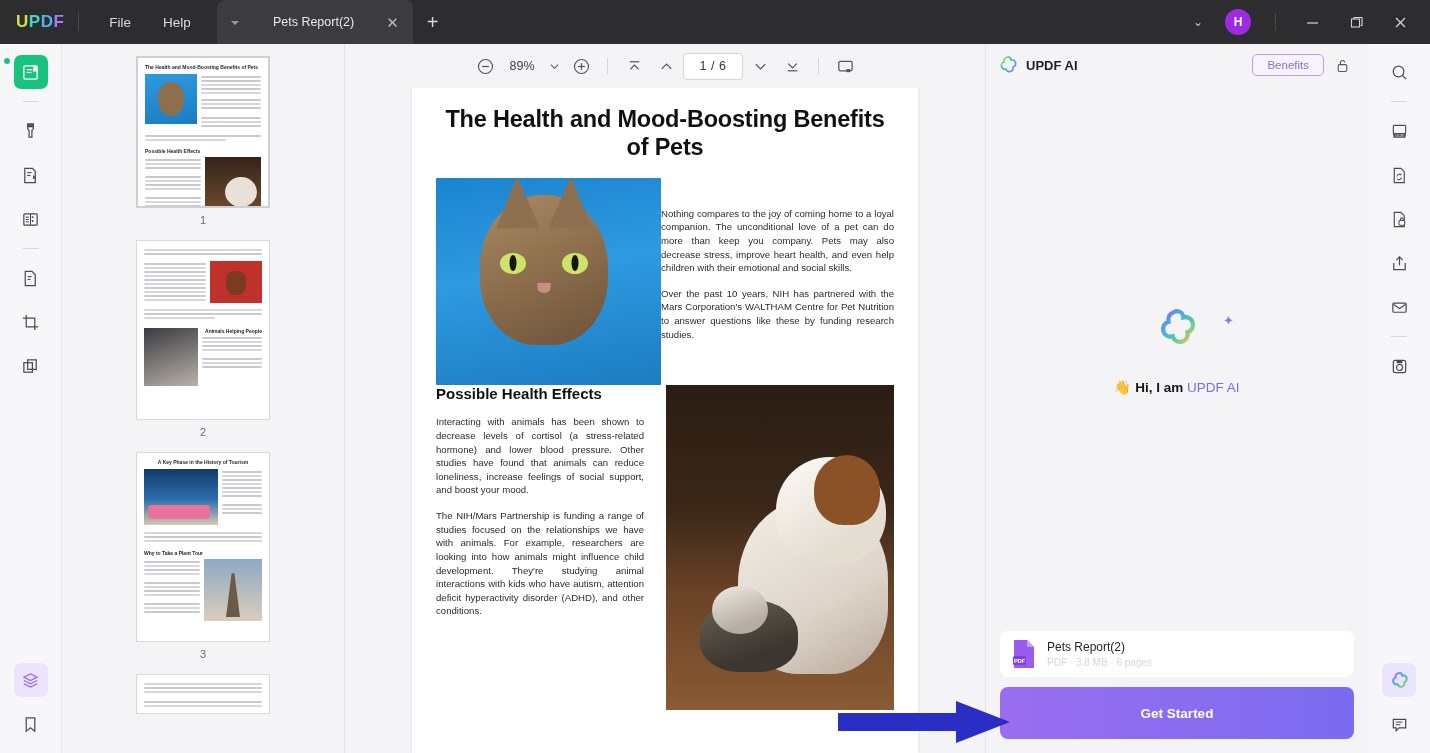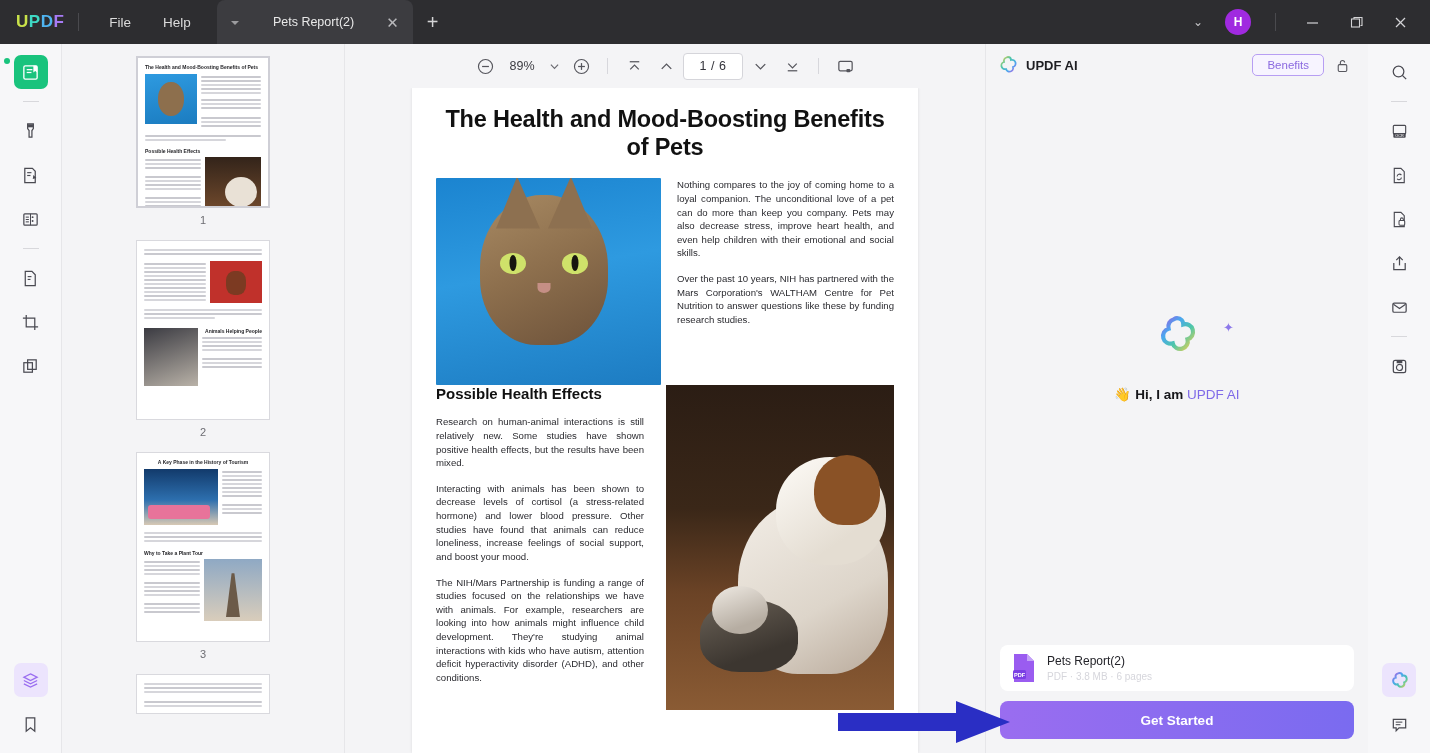--- a/index.html
+++ b/index.html
@@ -99,7 +99,7 @@
     font-size:23.5px; font-weight:bold; color:#111; text-align:center; line-height:1.18; margin-bottom:17px;
     letter-spacing:-.2px;
   }
-  .row-1 { display:flex; gap:16px; }
+  .row-1 { display:flex; gap:0;align-items:center; }
   .cat-photo {
     width:225px; height:207px; flex:none; border-radius:1px; position:relative; overflow:hidden;
     background:linear-gradient(170deg,#1b84d0 0%,#2e9ae0 45%,#1d7cc2 100%);

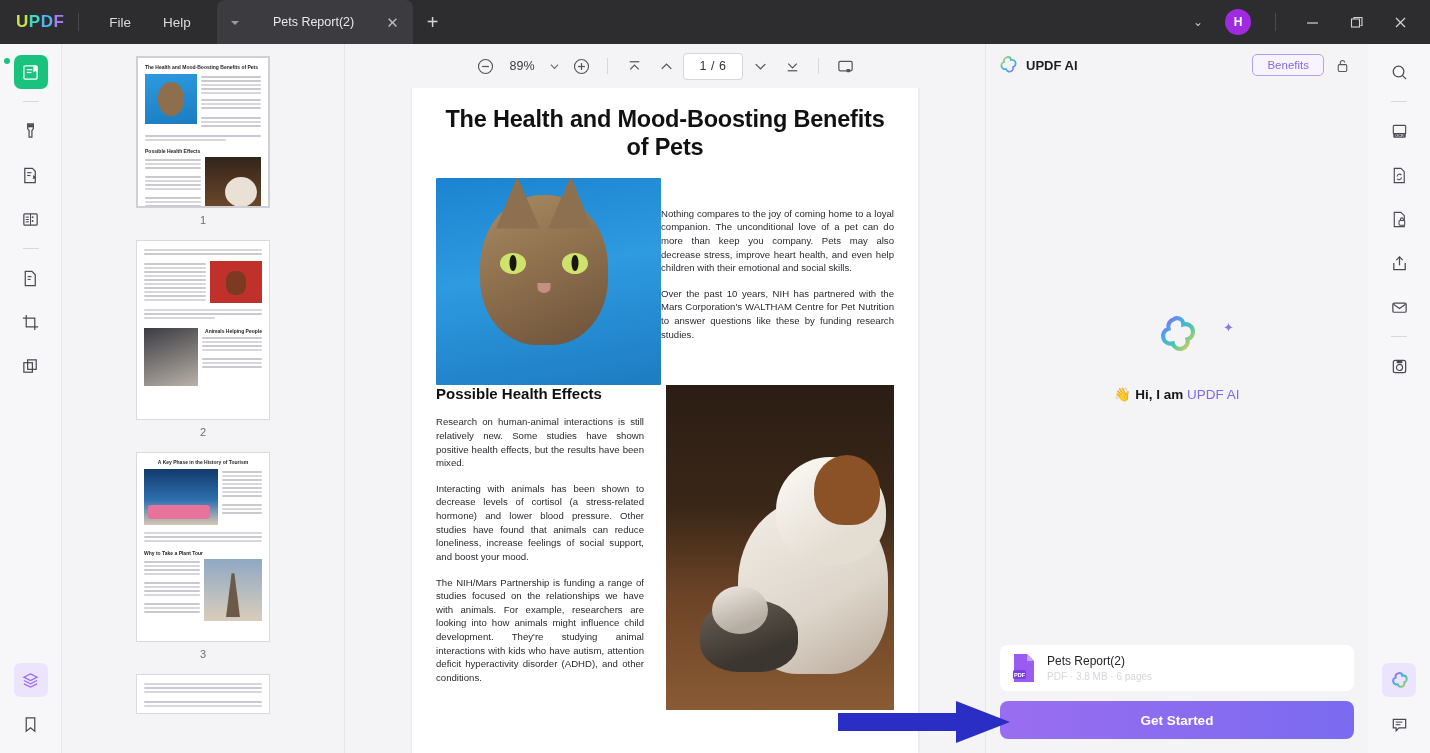--- a/index.html
+++ b/index.html
@@ -544,7 +544,6 @@
       <div class="row-2">
         <div class="col">
           <div class="sec-head">Possible Health Effects</div>
-          <div class="p">Research on human-animal interactions is still relatively new. Some studies have shown positive health effects, but the results have been mixed.</div>
           <div class="p">Interacting with animals has been shown to decrease levels of cortisol (a stress-related hormone) and lower blood pressure. Other studies have found that animals can reduce loneliness, increase feelings of social support, and boost your mood.</div>
           <div class="p">The NIH/Mars Partnership is funding a range of studies focused on the relationships we have with animals. For example, researchers are looking into how animals might influence child development. They're studying animal interactions with kids who have autism, attention deficit hyperactivity disorder (ADHD), and other conditions.</div>
         </div>

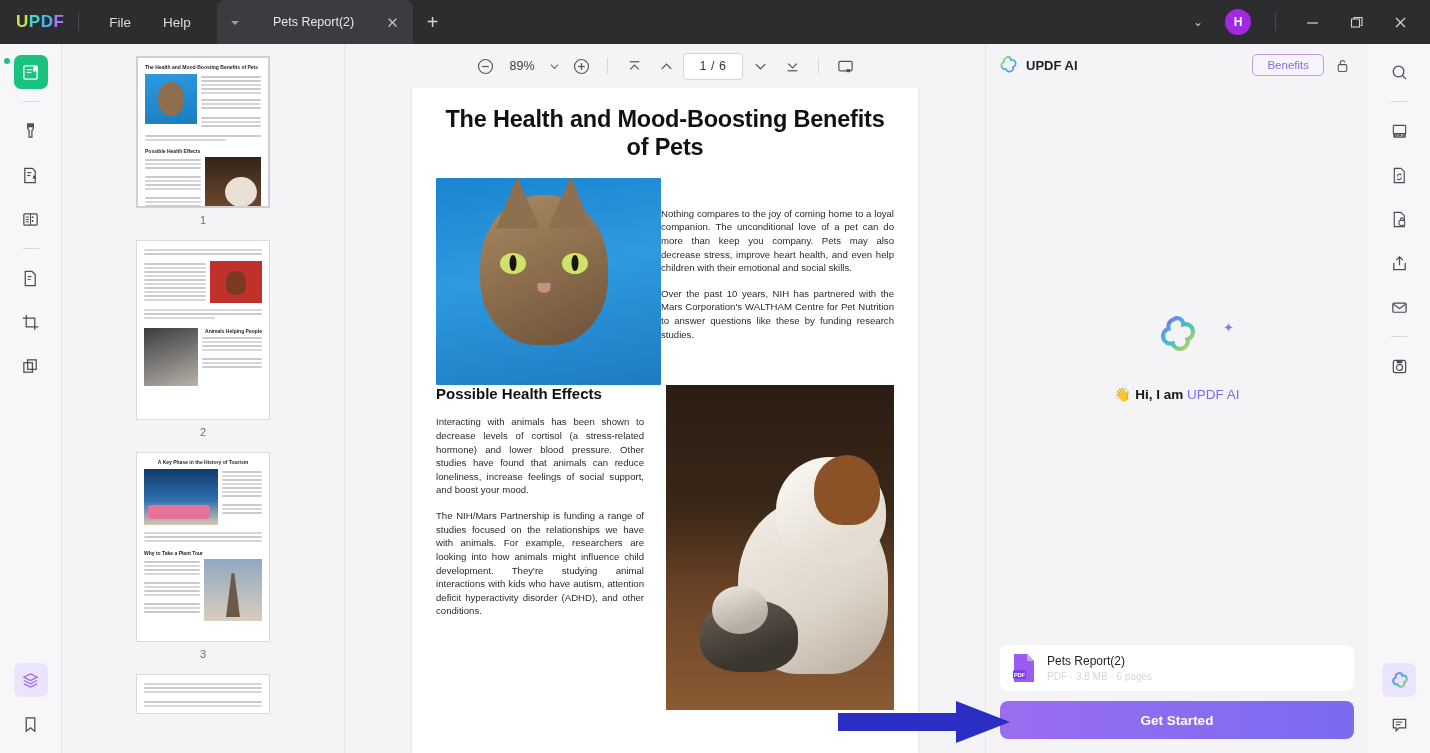--- a/index.html
+++ b/index.html
@@ -168,7 +168,7 @@
   .file-name { font-size:12px; color:#24242a; }
   .file-meta { font-size:10px; color:#d6d6dc; margin-top:3px; }
   .get-started {
-    margin:0 14px 14px; height:38px; border-radius:8px; color:#fff; font-size:13.5px; font-weight:bold;
+    margin:0 14px 14px; height:52px; border-radius:8px; color:#fff; font-size:13.5px; font-weight:bold;
     display:flex; align-items:center; justify-content:center;
     background:linear-gradient(90deg,#9a6df0 0%,#7a6bf0 100%);
   }

